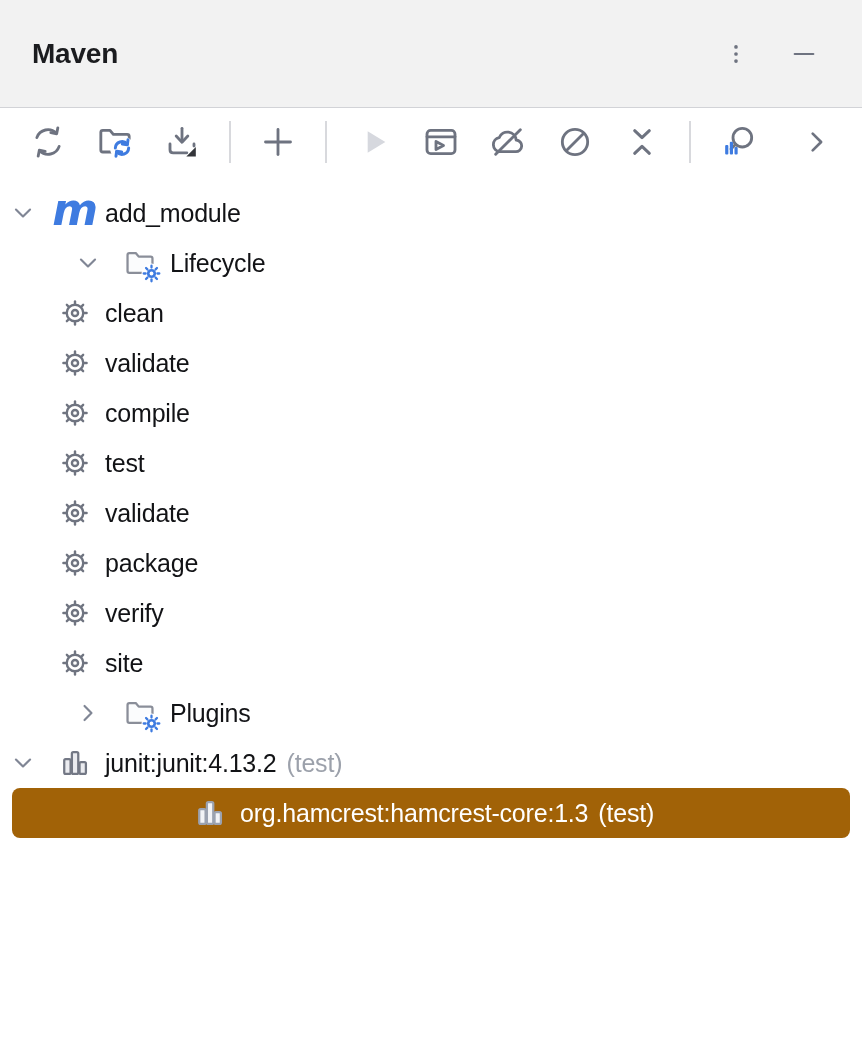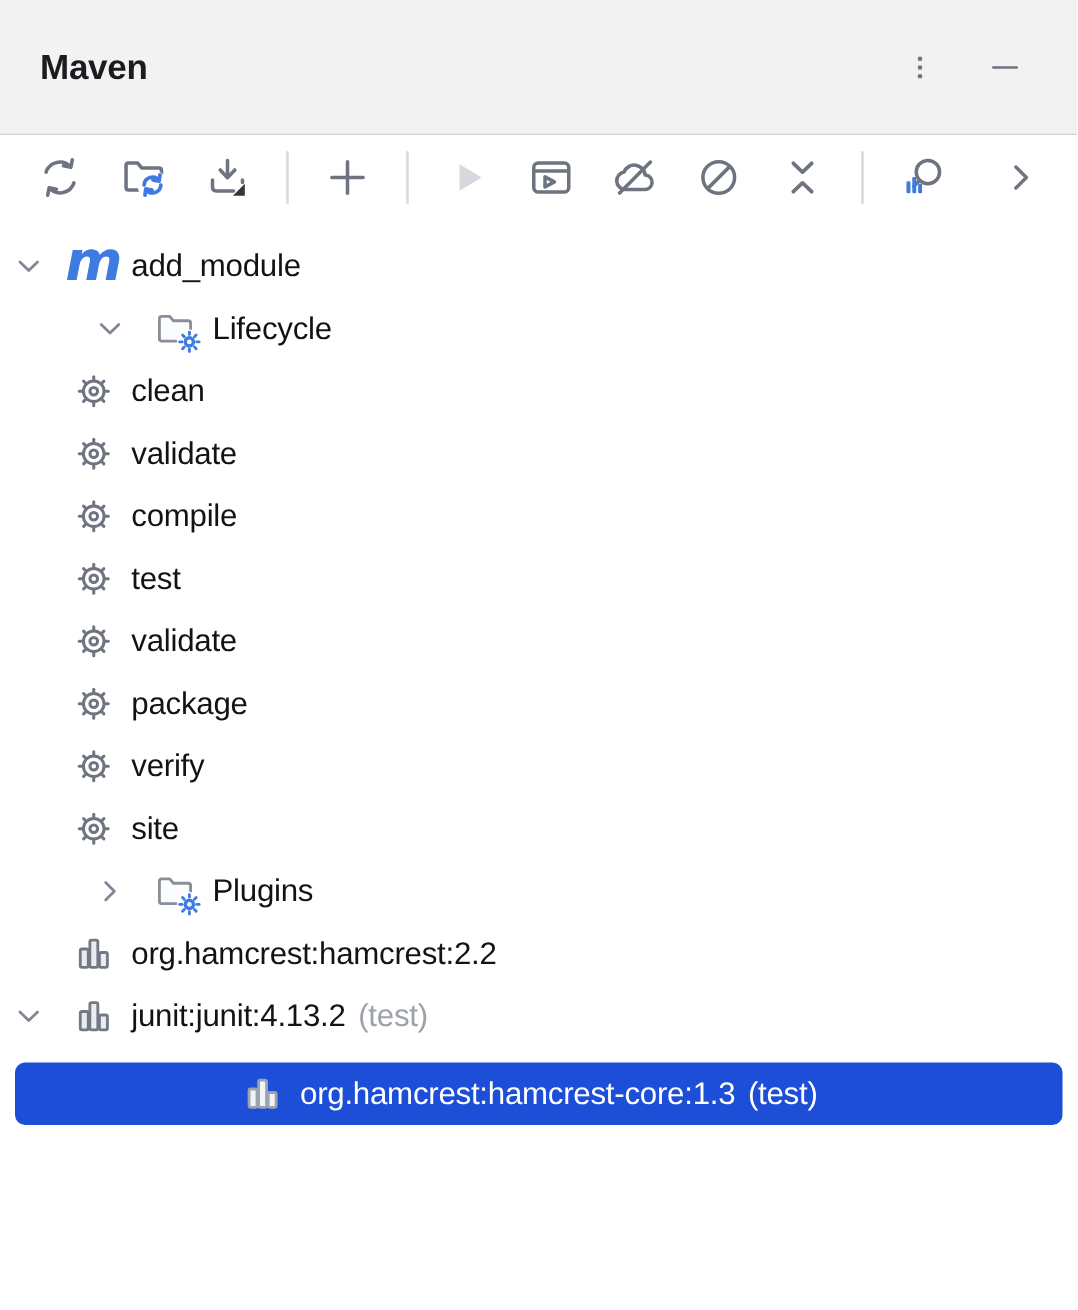--- a/index.html
+++ b/index.html
@@ -417,8 +417,13 @@
     </div>
 
 
-    <div class="row lvl2">
-      <span class="slot"></span>
+
+    <div class="row lvl2">
+      <span class="slot">
+        <svg width="26" height="26" viewBox="0 0 24 24" fill="none" stroke="#808695" stroke-width="2" stroke-linecap="round" stroke-linejoin="round">
+            <polyline points="5.5,8.8 12,15.2 18.5,8.8"></polyline>
+          </svg>
+      </span>
       <span class="ticon">
         <svg width="34" height="34" viewBox="0 0 24 24" stroke-width="1.6">
           <rect class="lib-bar" x="4.4" y="9.3" width="4.5" height="10.4" rx="1"></rect>
@@ -426,15 +431,12 @@
           <rect class="lib-bar" x="15.2" y="11.3" width="4.5" height="8.4" rx="1"></rect>
         </svg>
       </span>
-      <span class="label">org.hamcrest:hamcrest:2.2</span>
-    </div>
-
-    <div class="row lvl2">
-      <span class="slot">
-        <svg width="26" height="26" viewBox="0 0 24 24" fill="none" stroke="#808695" stroke-width="2" stroke-linecap="round" stroke-linejoin="round">
-            <polyline points="5.5,8.8 12,15.2 18.5,8.8"></polyline>
-          </svg>
-      </span>
+      <span class="label">junit:junit:4.13.2</span>
+      <span class="suffix">(test)</span>
+    </div>
+
+    <div class="row lvl3 selected">
+      <span class="slot"></span>
       <span class="ticon">
         <svg width="34" height="34" viewBox="0 0 24 24" stroke-width="1.6">
           <rect class="lib-bar" x="4.4" y="9.3" width="4.5" height="10.4" rx="1"></rect>
@@ -442,19 +444,6 @@
           <rect class="lib-bar" x="15.2" y="11.3" width="4.5" height="8.4" rx="1"></rect>
         </svg>
       </span>
-      <span class="label">junit:junit:4.13.2</span>
-      <span class="suffix">(test)</span>
-    </div>
-
-    <div class="row lvl3 selected">
-      <span class="slot"></span>
-      <span class="ticon">
-        <svg width="34" height="34" viewBox="0 0 24 24" stroke-width="1.6">
-          <rect class="lib-bar" x="4.4" y="9.3" width="4.5" height="10.4" rx="1"></rect>
-          <rect class="lib-bar" x="9.8" y="4.3" width="4.5" height="15.4" rx="1"></rect>
-          <rect class="lib-bar" x="15.2" y="11.3" width="4.5" height="8.4" rx="1"></rect>
-        </svg>
-      </span>
       <span class="label">org.hamcrest:hamcrest-core:1.3</span>
       <span class="suffix">(test)</span>
     </div>

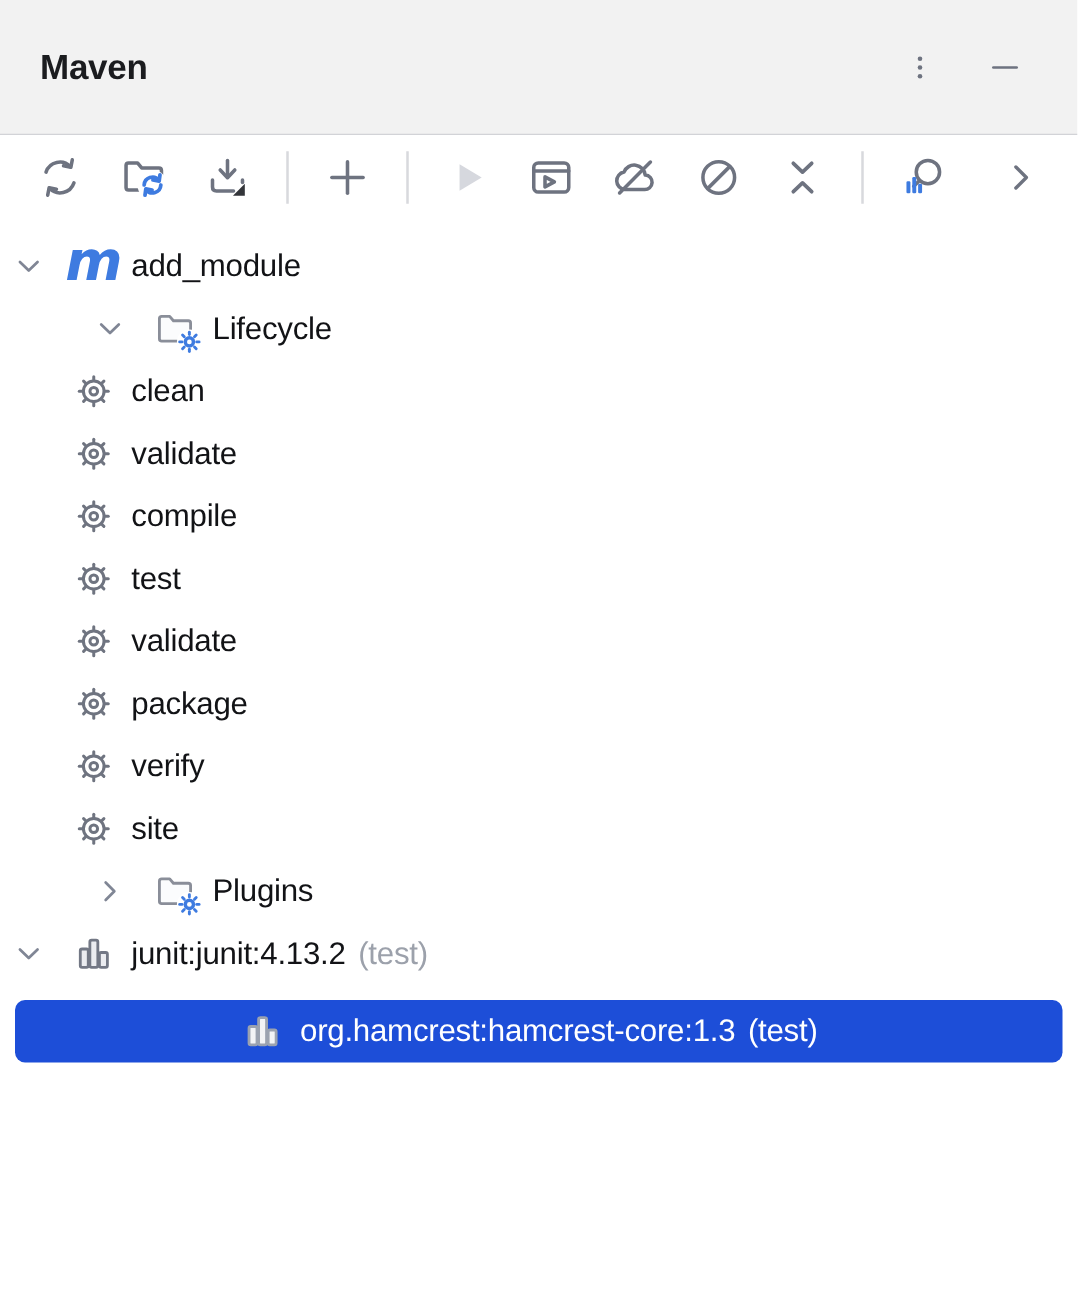--- a/index.html
+++ b/index.html
@@ -56,8 +56,8 @@
     color: #3E7BE0; font-family: "DejaVu Sans", sans-serif; transform: translateY(-3px);
   }
   .row.selected {
-    margin: 12px 12px; padding-left: 123px;
-    background: #1d4ed8; border-radius: 8px;
+    margin: 0 12px; padding-left: 123px;
+    background: #a16207; border-radius: 8px;
     color: #ffffff;
     text-align: right;
   }

